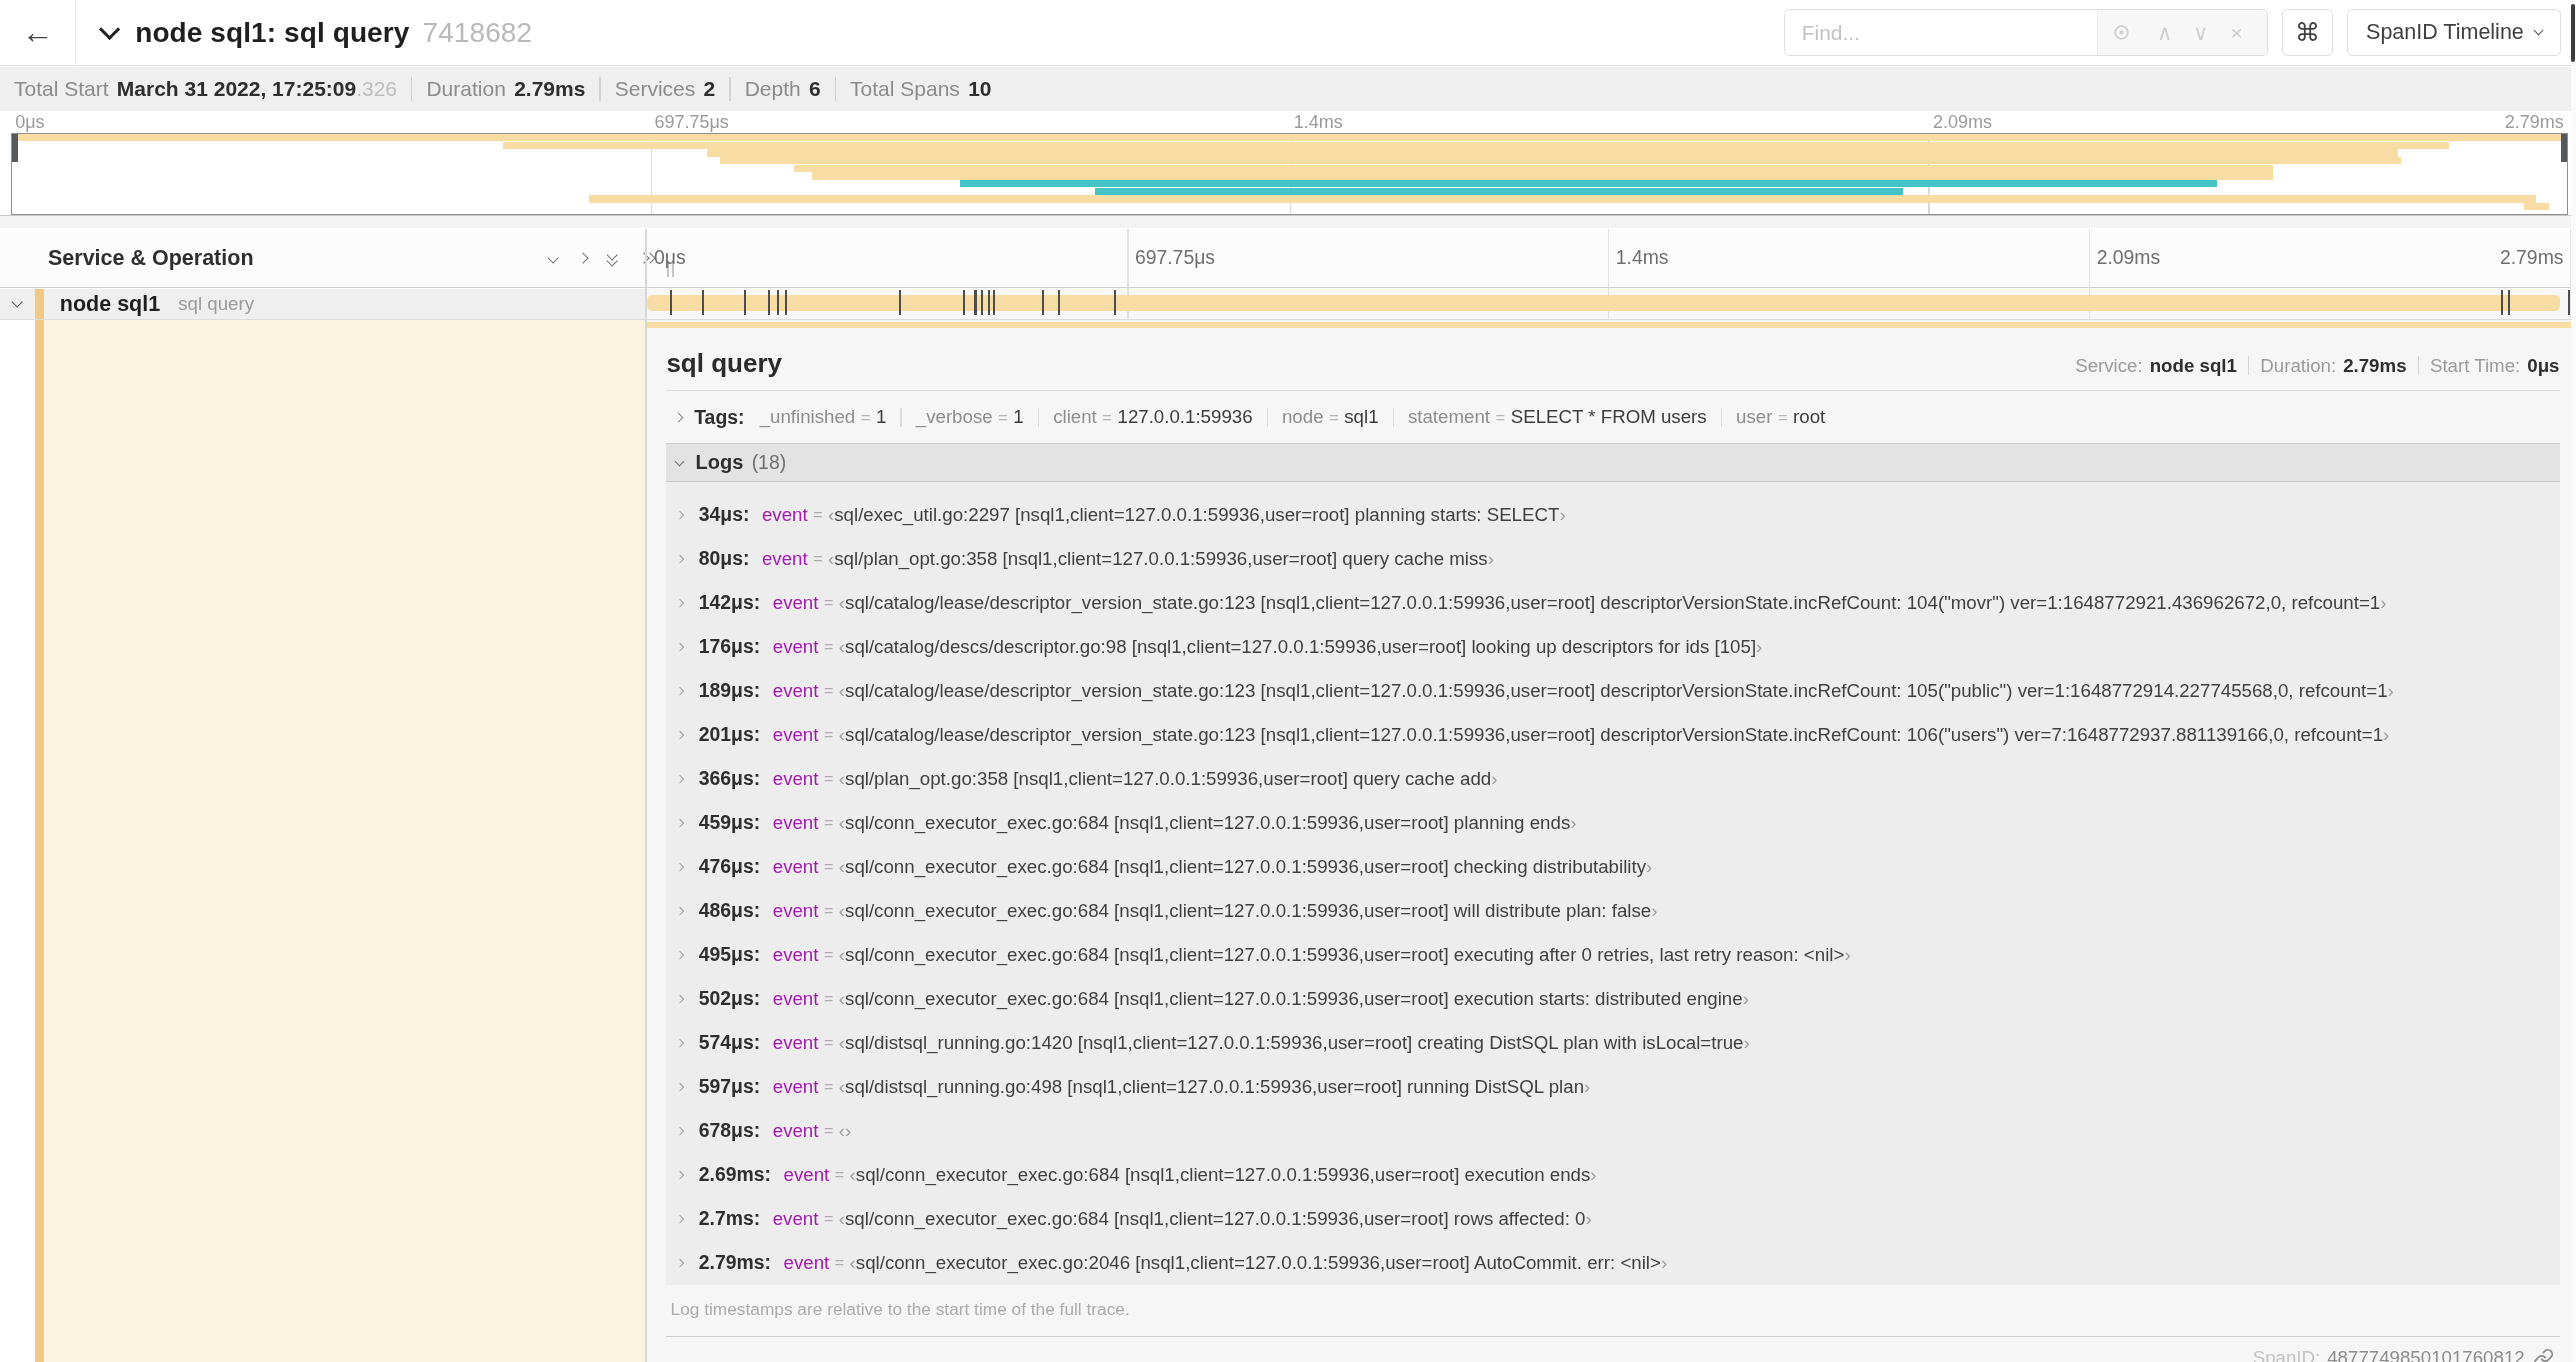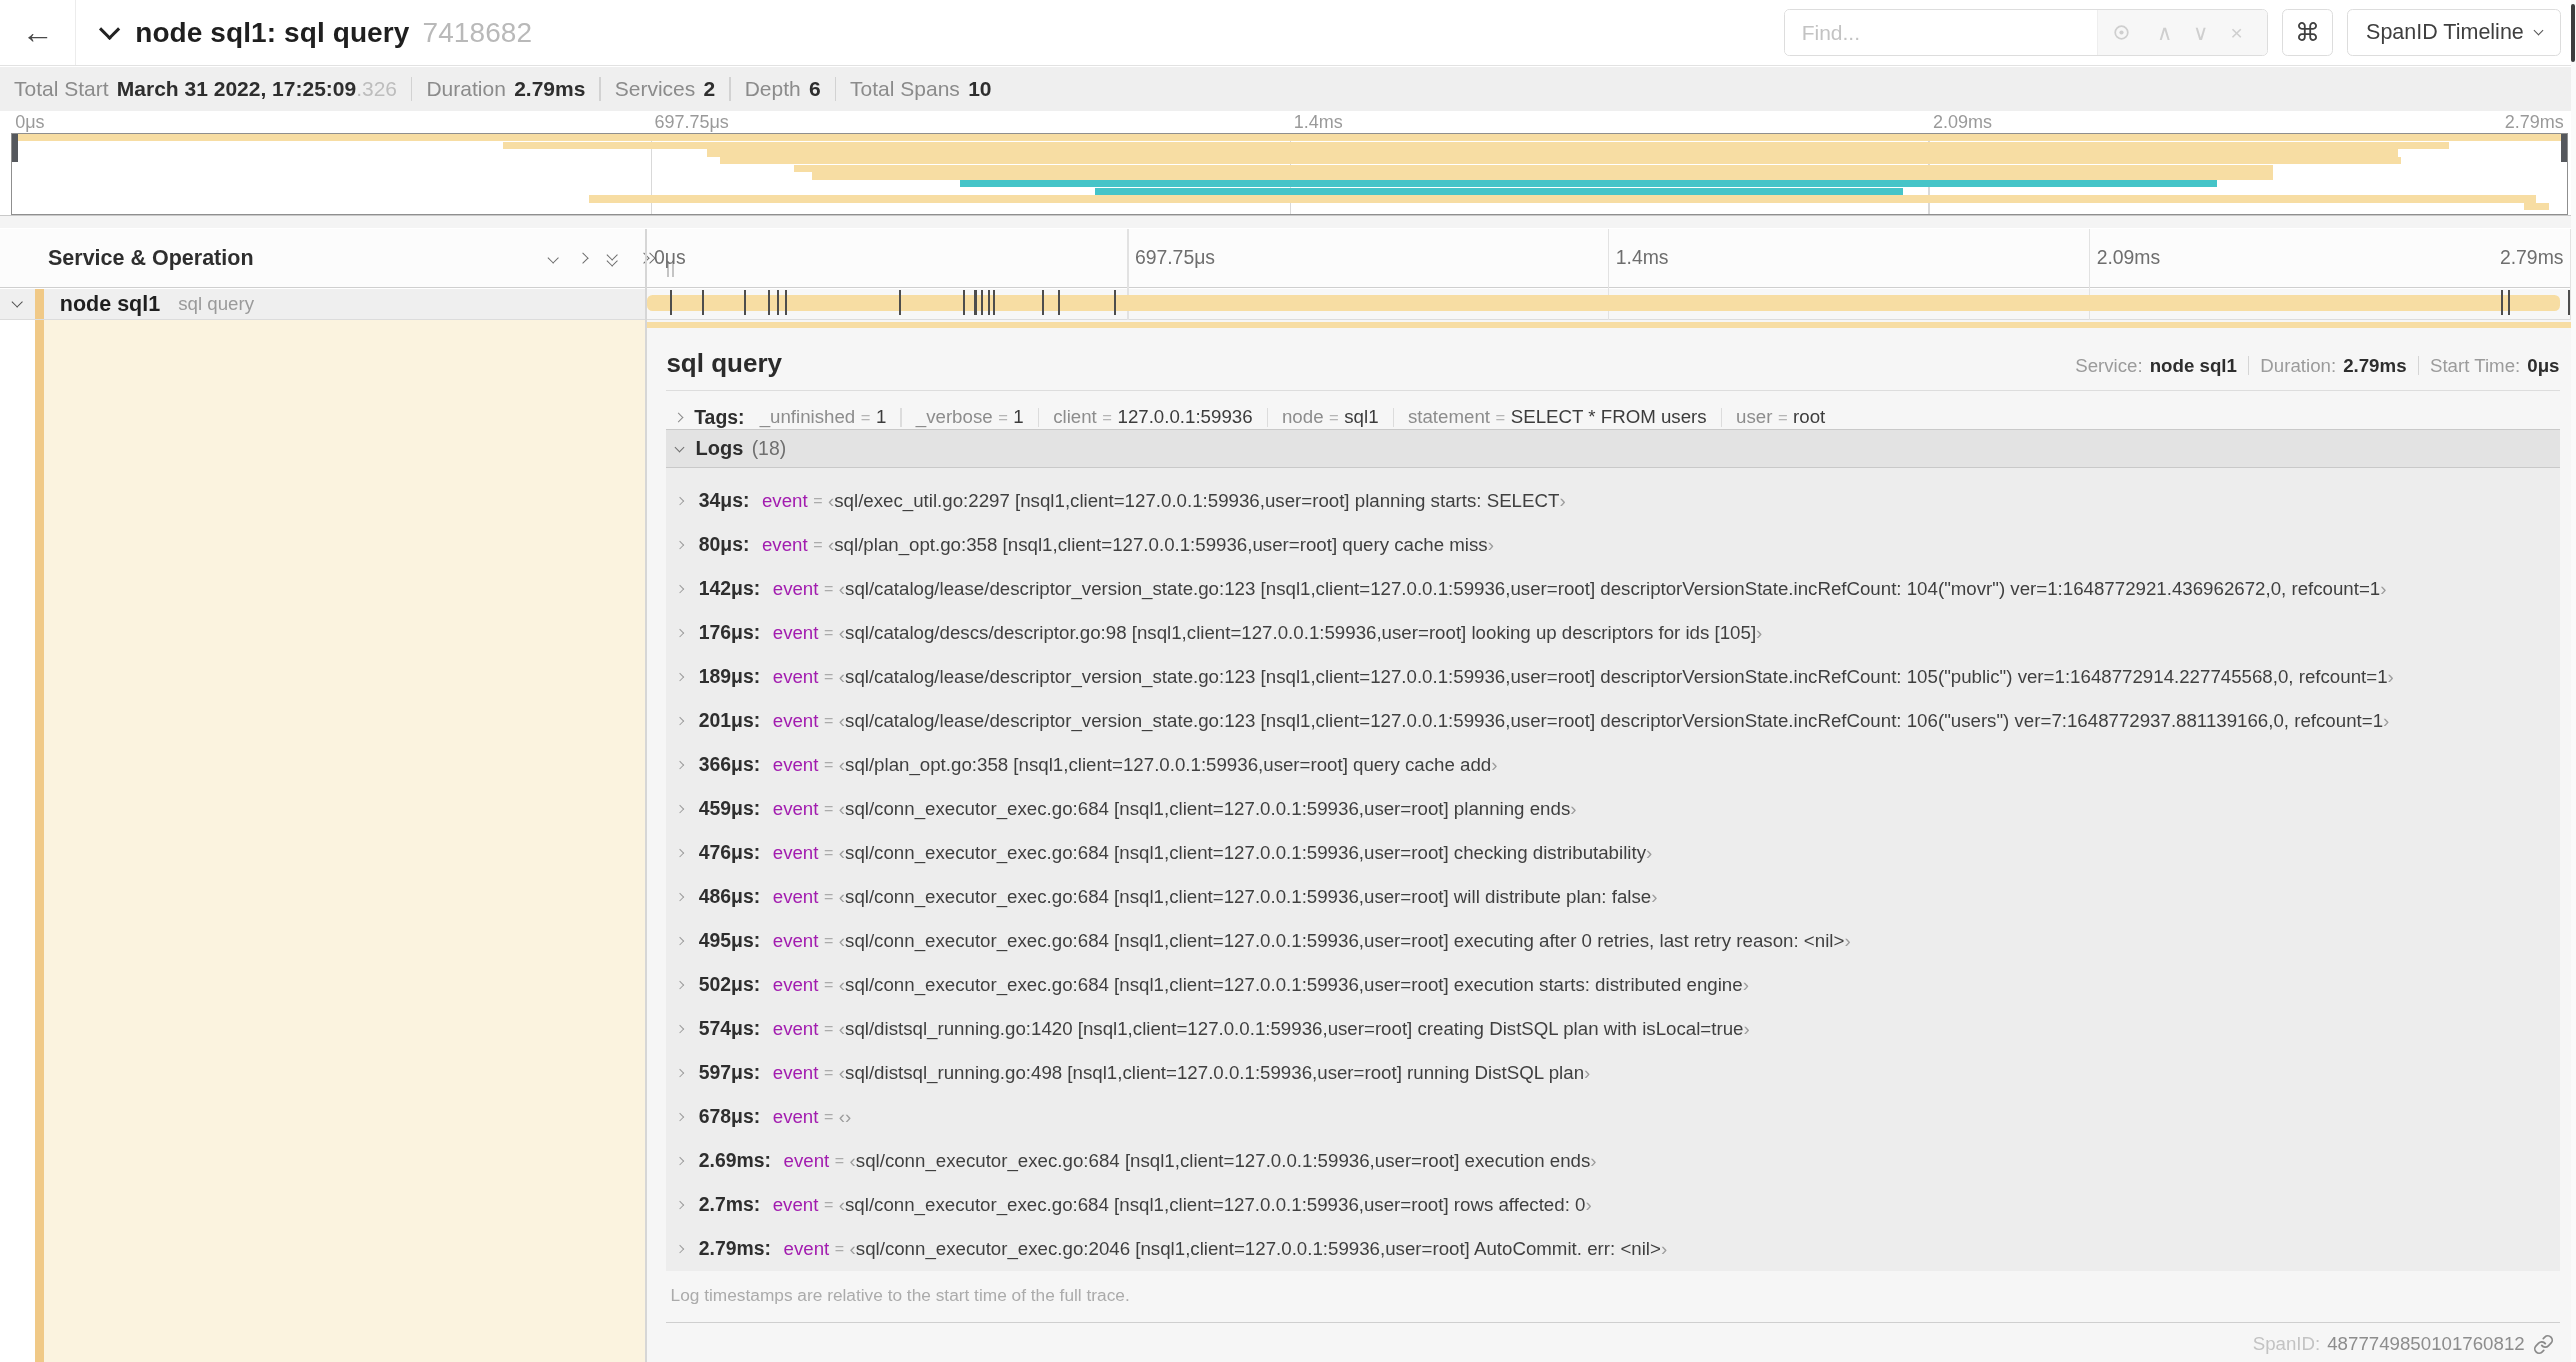--- a/index.html
+++ b/index.html
@@ -104,7 +104,7 @@
   .tag-eq { color:#b5b5b5; font-size:16.6px; margin:0 5.5px; }
   .tag-val { color:#3c3c3c; }
 
-  .logs-box { border-top:1.4px solid #c9c9c9; border-bottom:1.4px solid #cfcfcf; }
+  .logs-box { margin-top:14px; border-top:1.4px solid #c9c9c9; border-bottom:1.4px solid #cfcfcf; }
   .logs-header { height:38px; background:#e3e3e3; border-bottom:1.4px solid #c9c9c9; display:flex; align-items:center; cursor:pointer; }
   .logs-header .chv { border-color:#6f6f6f; width:7px; height:7px; border-width:0 1.7px 1.7px 0; margin:0 12.5px 0 9.7px; margin-top:-1.4px; }
   .logs-title { font-size:20px; font-weight:bold; color:#2e2e2e; }

